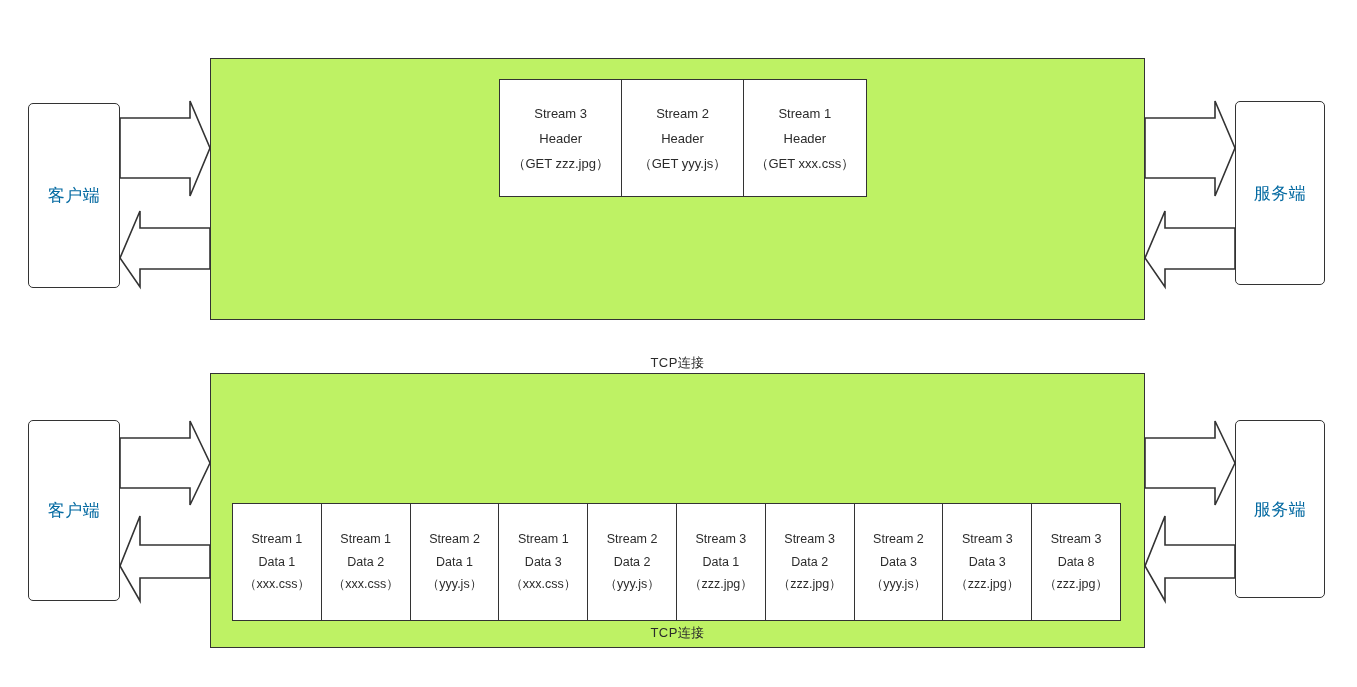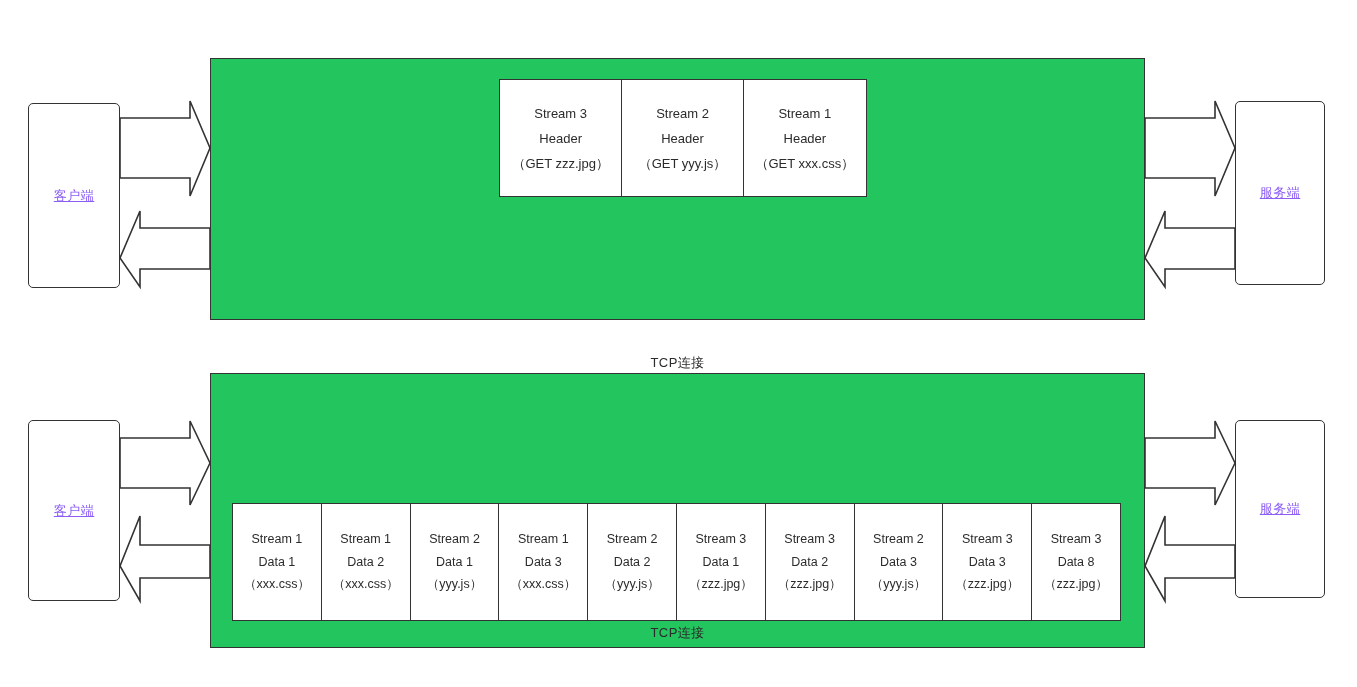--- a/index.html
+++ b/index.html
@@ -37,10 +37,9 @@
   
   .endpoint {
     border-radius: 5px;
-    font-size: 13px;
-    color: #8b5cf6;
+    font-size: 17px;
+    color: #0369a1;
     letter-spacing: 0.5px;
-    text-decoration: underline;
   }
 
   

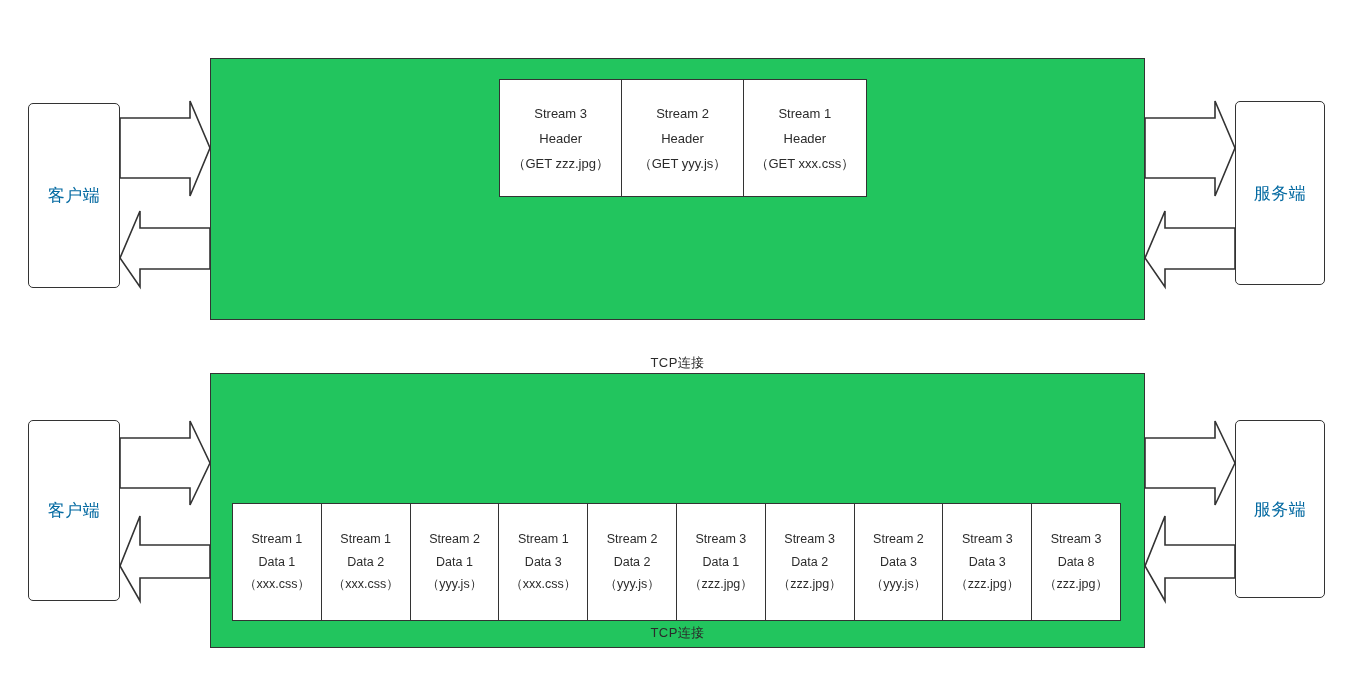--- a/index.html
+++ b/index.html
@@ -45,7 +45,7 @@
   
   .tcp-container {
     border: 1.6px solid #333333;
-    background: #22c55e;
+    background: #bef264;
     display: block;
   }
   .tcp-label {

